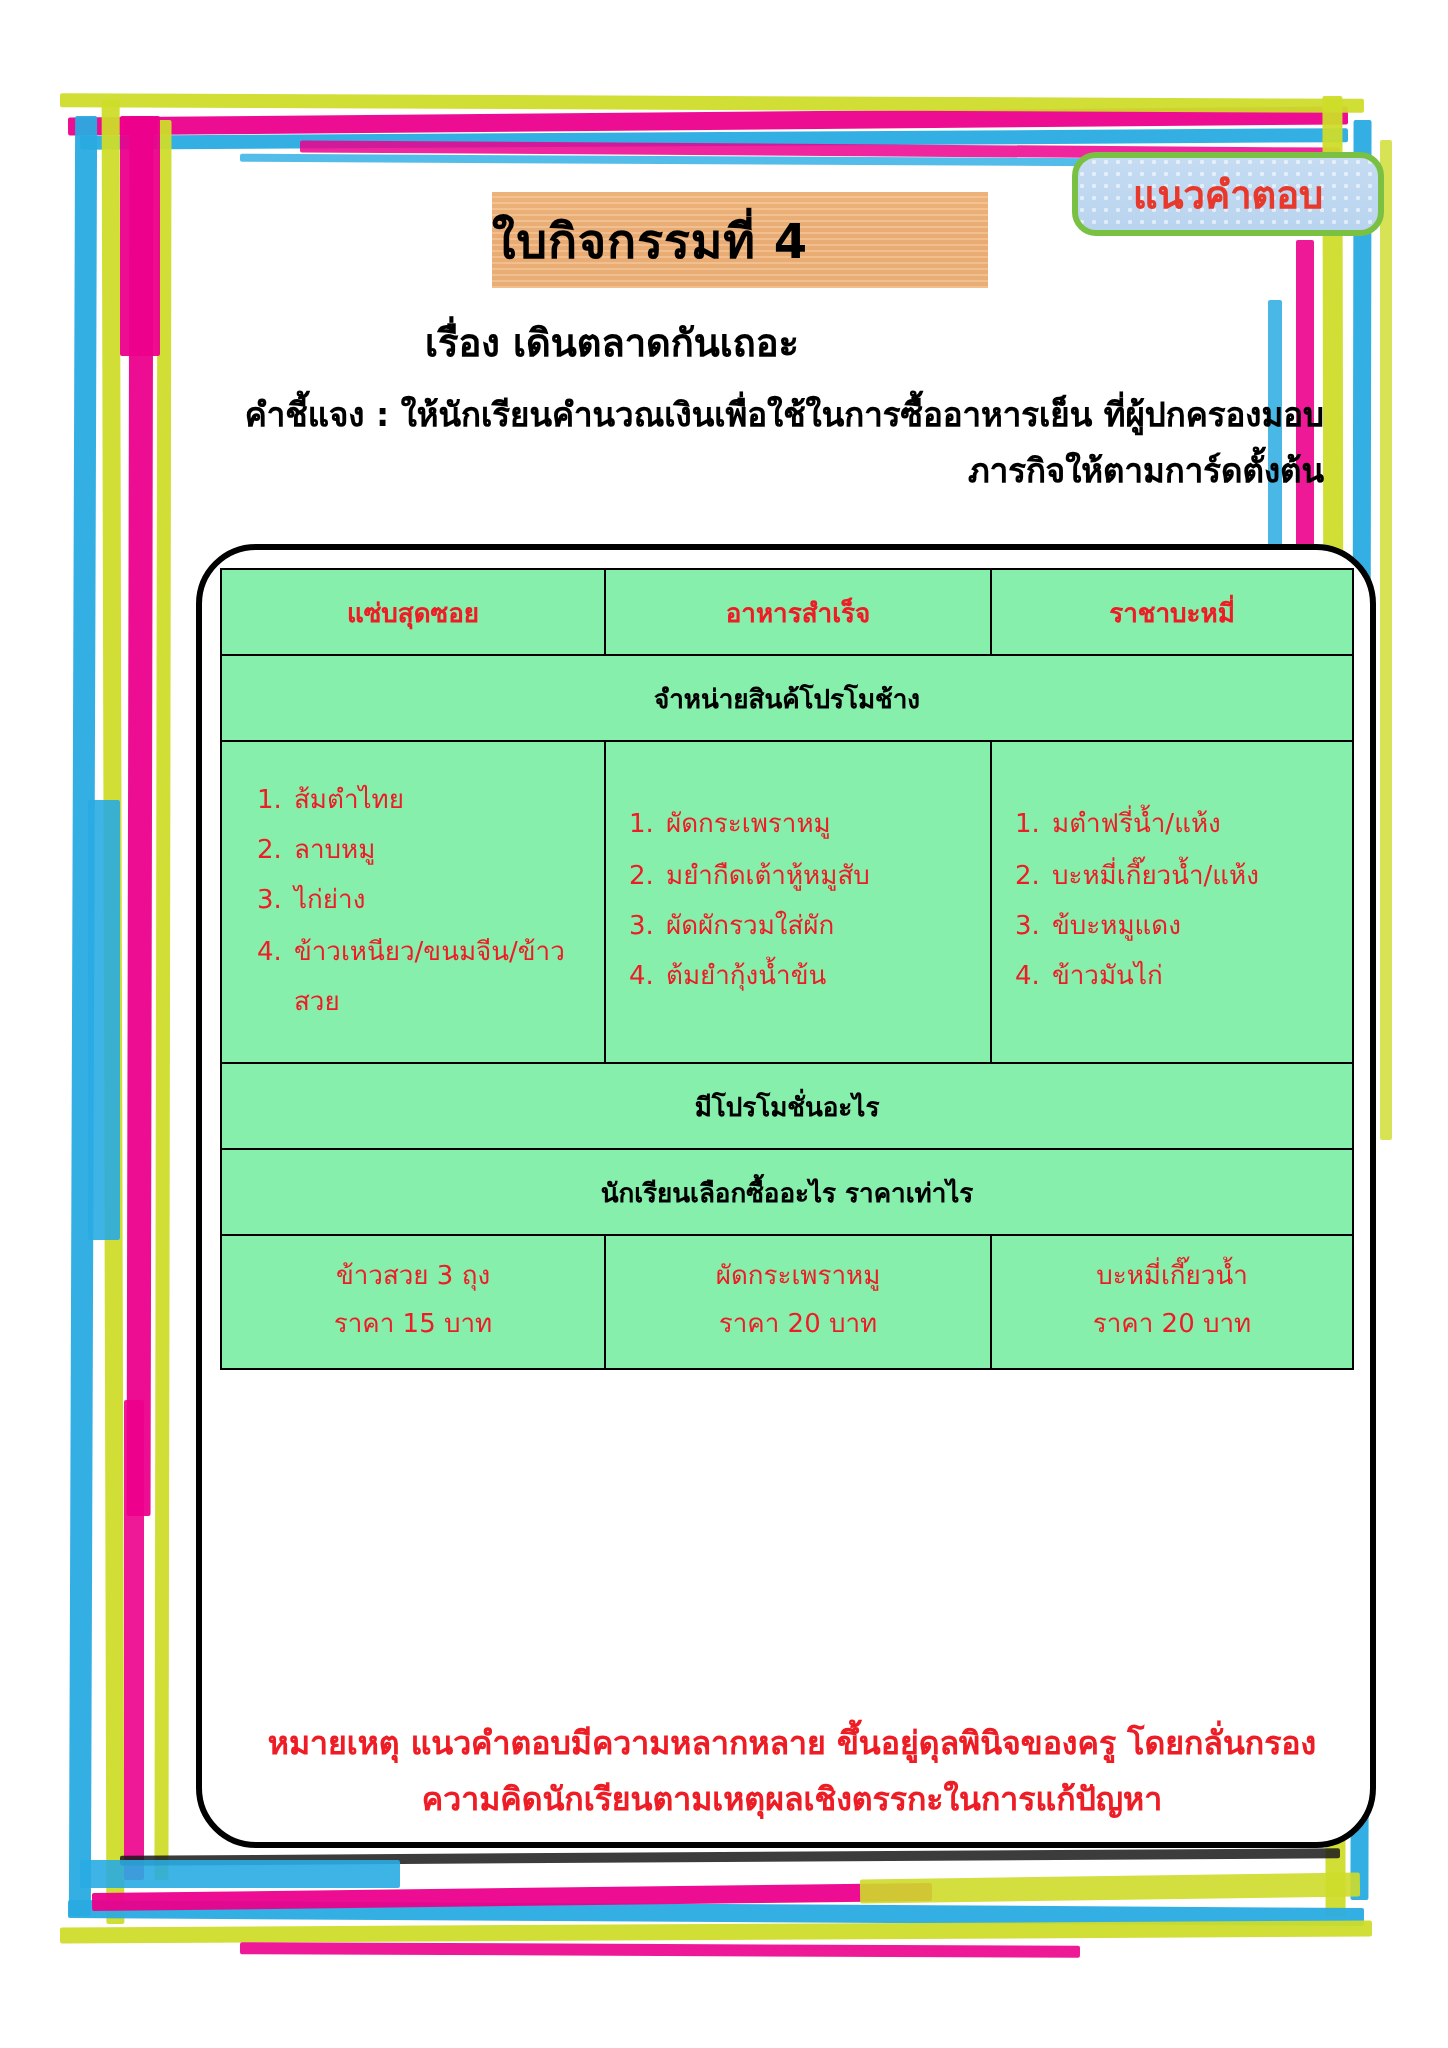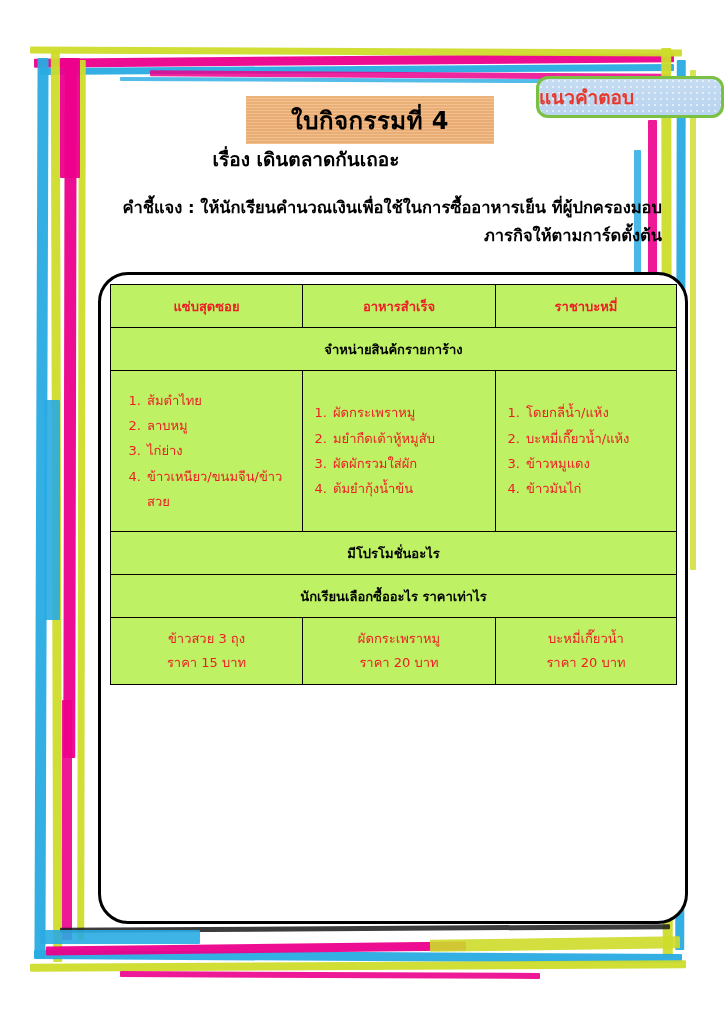--- a/index.html
+++ b/index.html
@@ -65,7 +65,7 @@
     position: absolute;
     left: 536px;
     top: 76px;
-    width: 188px;
+    width: 156px;
     height: 42px;
     box-sizing: border-box;
     border: 3px solid #7ac143;
@@ -75,6 +75,7 @@
       linear-gradient(180deg, #c5dcf2 0%, #b9d4ef 100%);
     display: flex;
     align-items: center;
+    justify-content: center;
   }
   #answer-badge .badge-text {
     font-size: 19px;

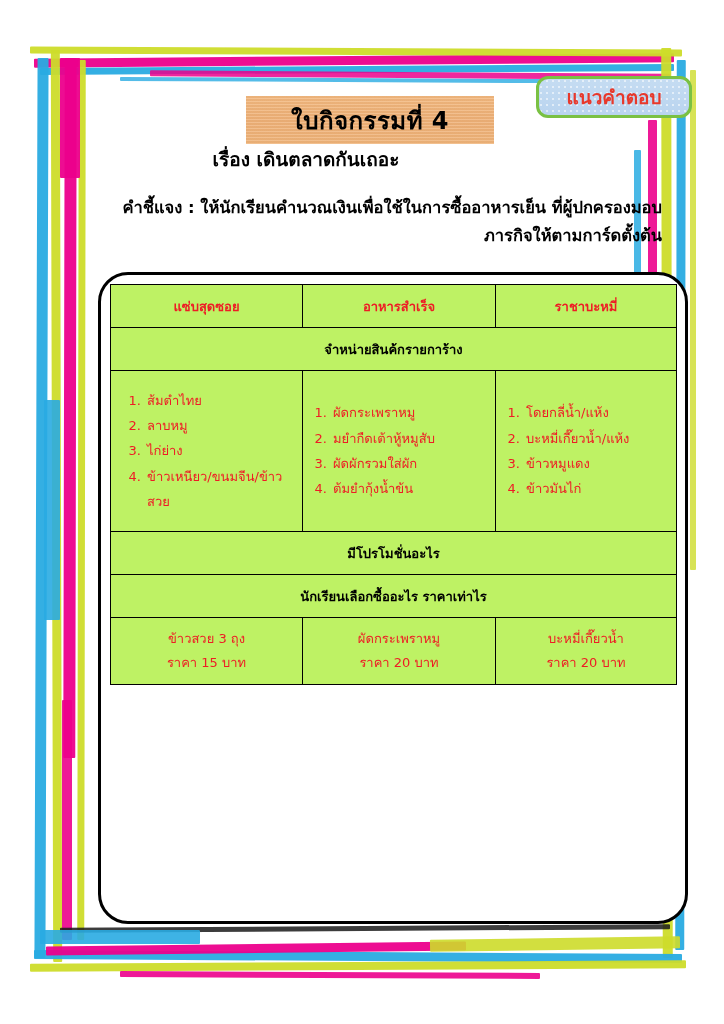--- a/index.html
+++ b/index.html
@@ -50,7 +50,6 @@
       linear-gradient(180deg, #f3b87e 0%, #efb177 50%, #f0b479 100%);
     display: flex;
     align-items: center;
-    justify-content: center;
   }
   #title-banner .title-text {
     font-size: 24px;

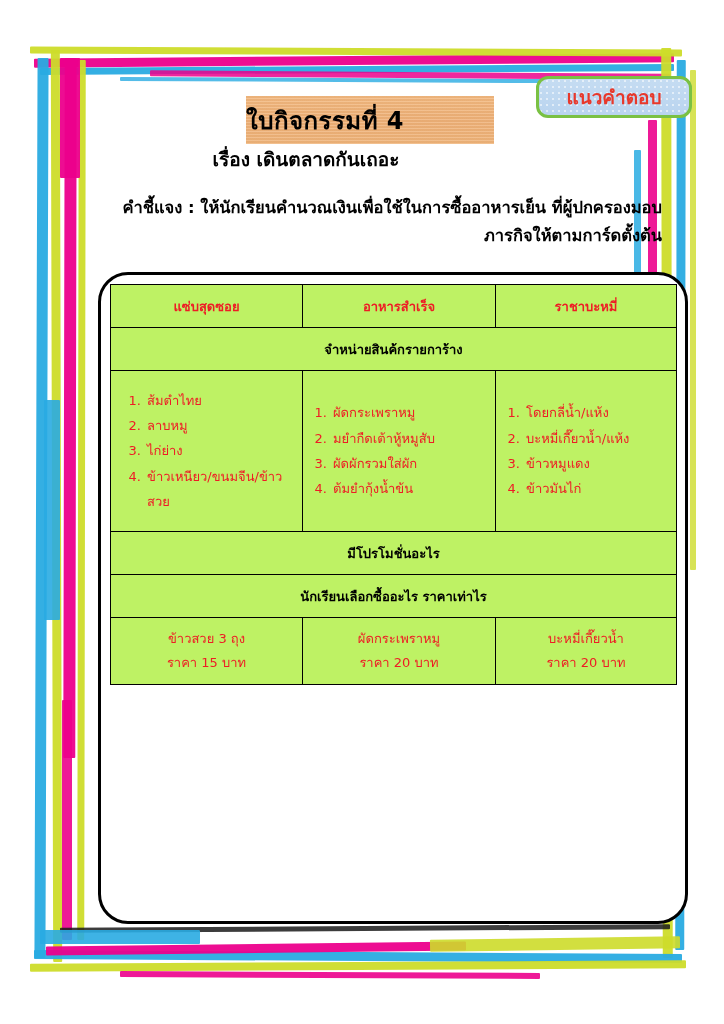--- a/index.html
+++ b/index.html
@@ -87,7 +87,7 @@
   #subtitle {
     position: absolute;
     left: 0;
-    top: 144px;
+    top: 156px;
     width: 612px;
     text-align: center;
     font-size: 19px;

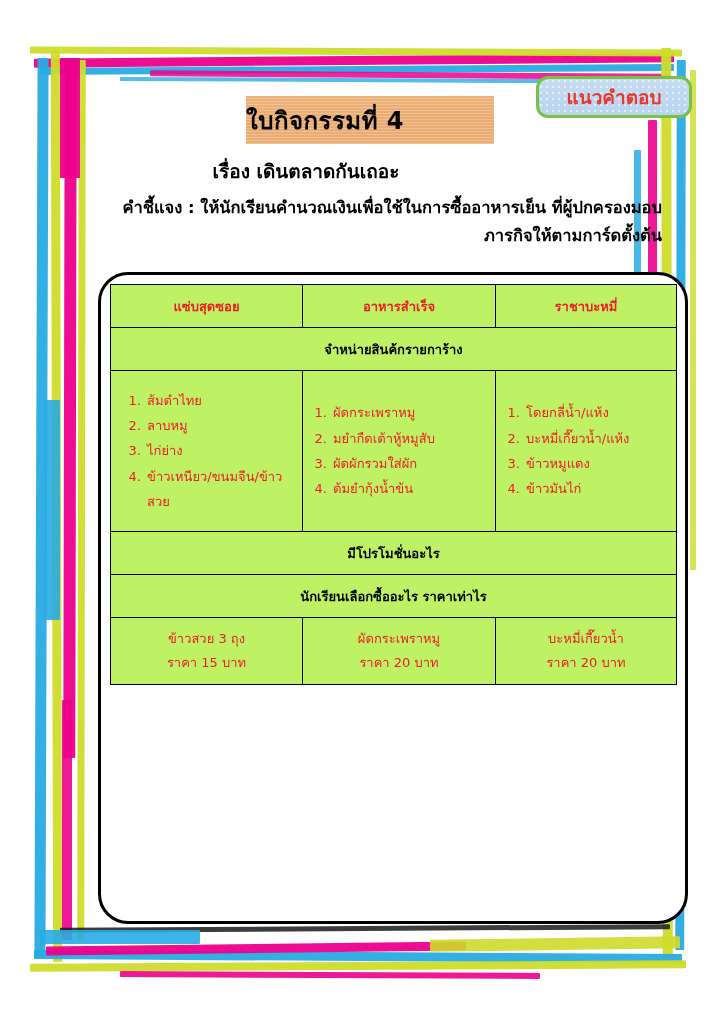--- a/index.html
+++ b/index.html
@@ -127,7 +127,7 @@
     width: 566px;
     border-collapse: collapse;
     table-layout: fixed;
-    background: #bef264;
+    background: #86efac;
   }
   #activity-table td {
     border: 1.6px solid #000000;

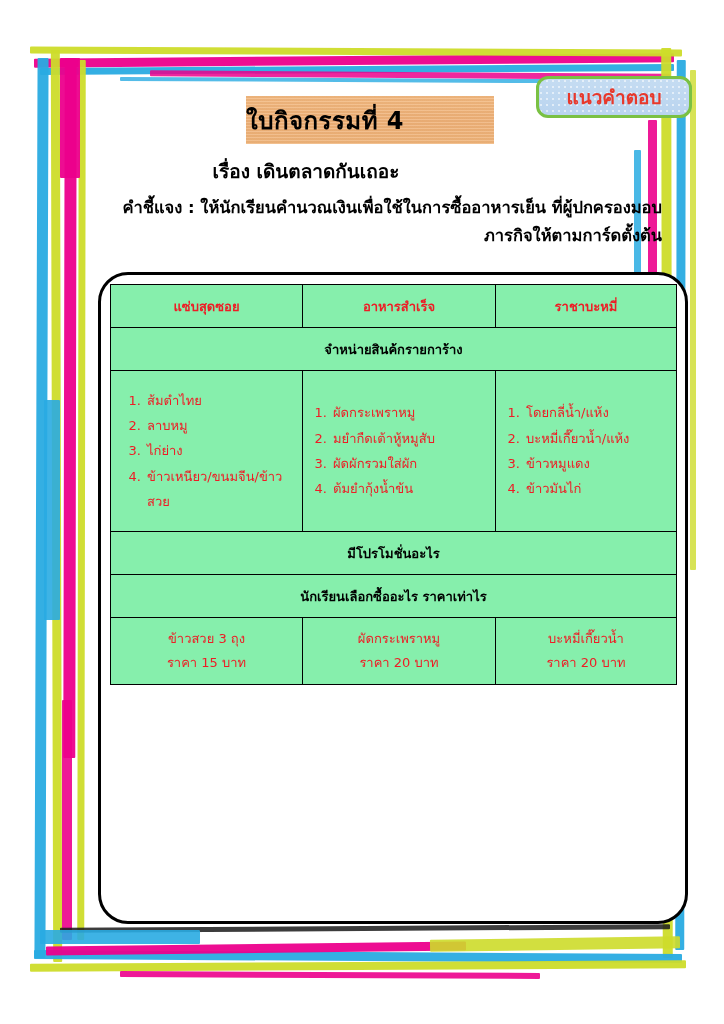--- a/index.html
+++ b/index.html
@@ -256,7 +256,7 @@
           <td class="th-cell">ราชาบะหมี่</td>
         </tr>
         <tr>
-          <td class="section-cell" colspan="3">จำหน่ายสินค้กรายการ้าง</td>
+          <td class="section-cell" colspan="3">จำหน่ายสินค้โปรโมช้าง</td>
         </tr>
         <tr>
           <td class="list-cell indent">

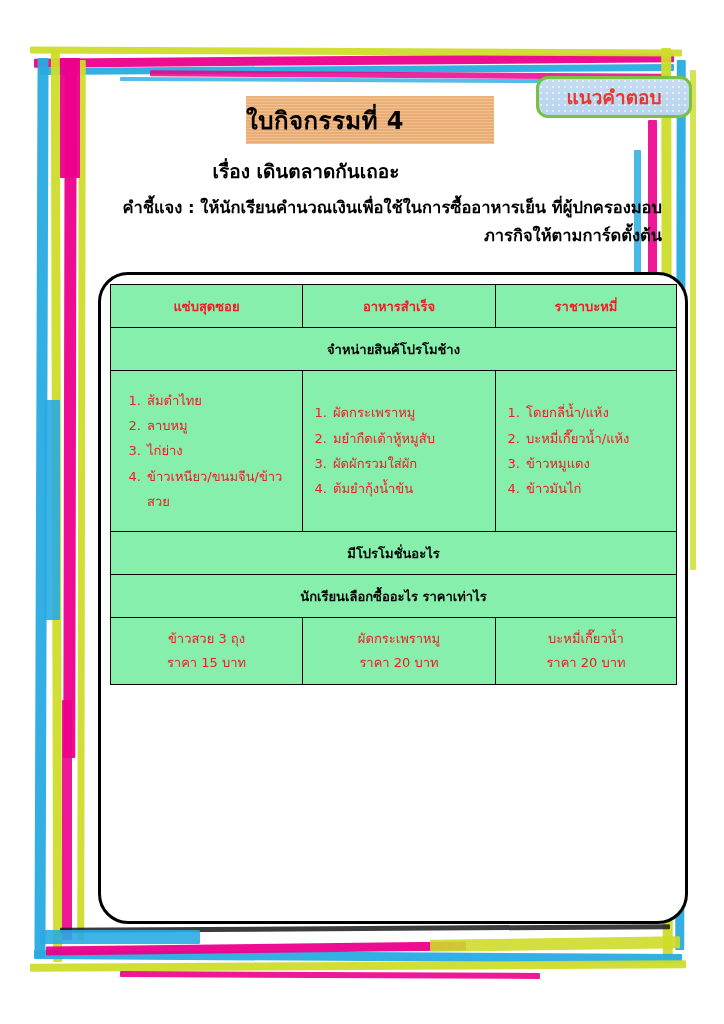--- a/index.html
+++ b/index.html
@@ -277,7 +277,7 @@
           </td>
           <td class="list-cell">
             <ol>
-              <li>โดยกลี่น้ำ/แห้ง</li>
+              <li>มตำฟรี่น้ำ/แห้ง</li>
               <li>บะหมี่เกี๊ยวน้ำ/แห้ง</li>
               <li>ข้าวหมูแดง</li>
               <li>ข้าวมันไก่</li>

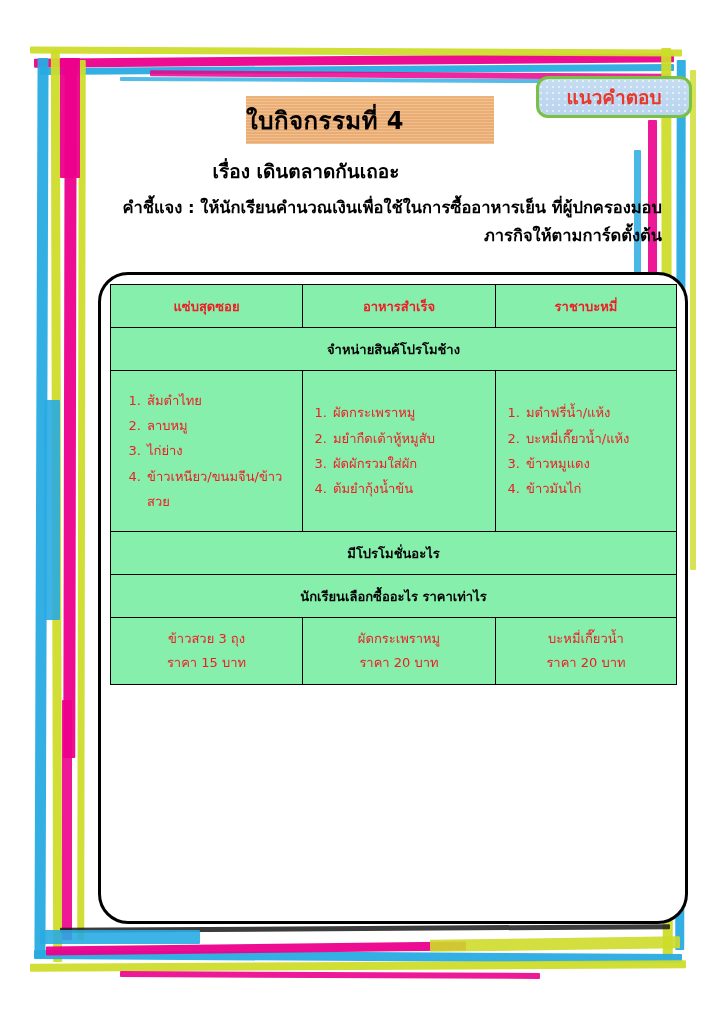--- a/index.html
+++ b/index.html
@@ -279,7 +279,7 @@
             <ol>
               <li>มตำฟรี่น้ำ/แห้ง</li>
               <li>บะหมี่เกี๊ยวน้ำ/แห้ง</li>
-              <li>ข้าวหมูแดง</li>
+              <li>ข้บะหมูแดง</li>
               <li>ข้าวมันไก่</li>
             </ol>
           </td>

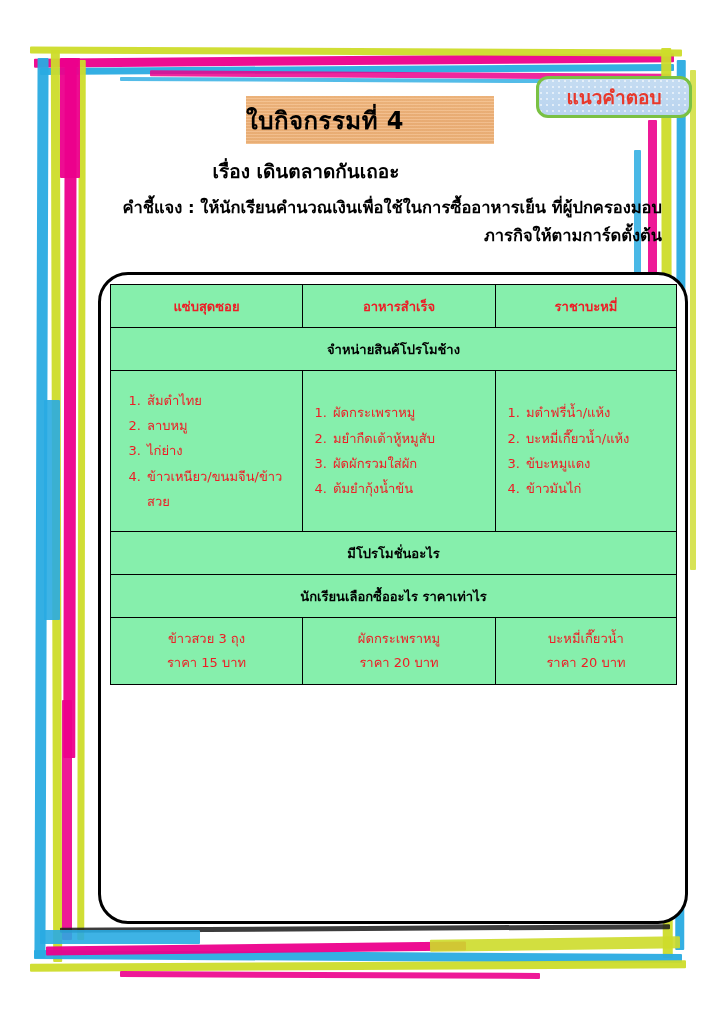--- a/index.html
+++ b/index.html
@@ -298,6 +298,7 @@
       </tbody>
   </table>
 
+  <div id="footer-note">หมายเหตุ แนวคำตอบมีความหลากหลาย ขึ้นอยู่ดุลพินิจของครู โดยกลั่นกรองความคิดนักเรียนตามเหตุผลเชิงตรรกะในการแก้ปัญหา</div>
 
 </div>
 

